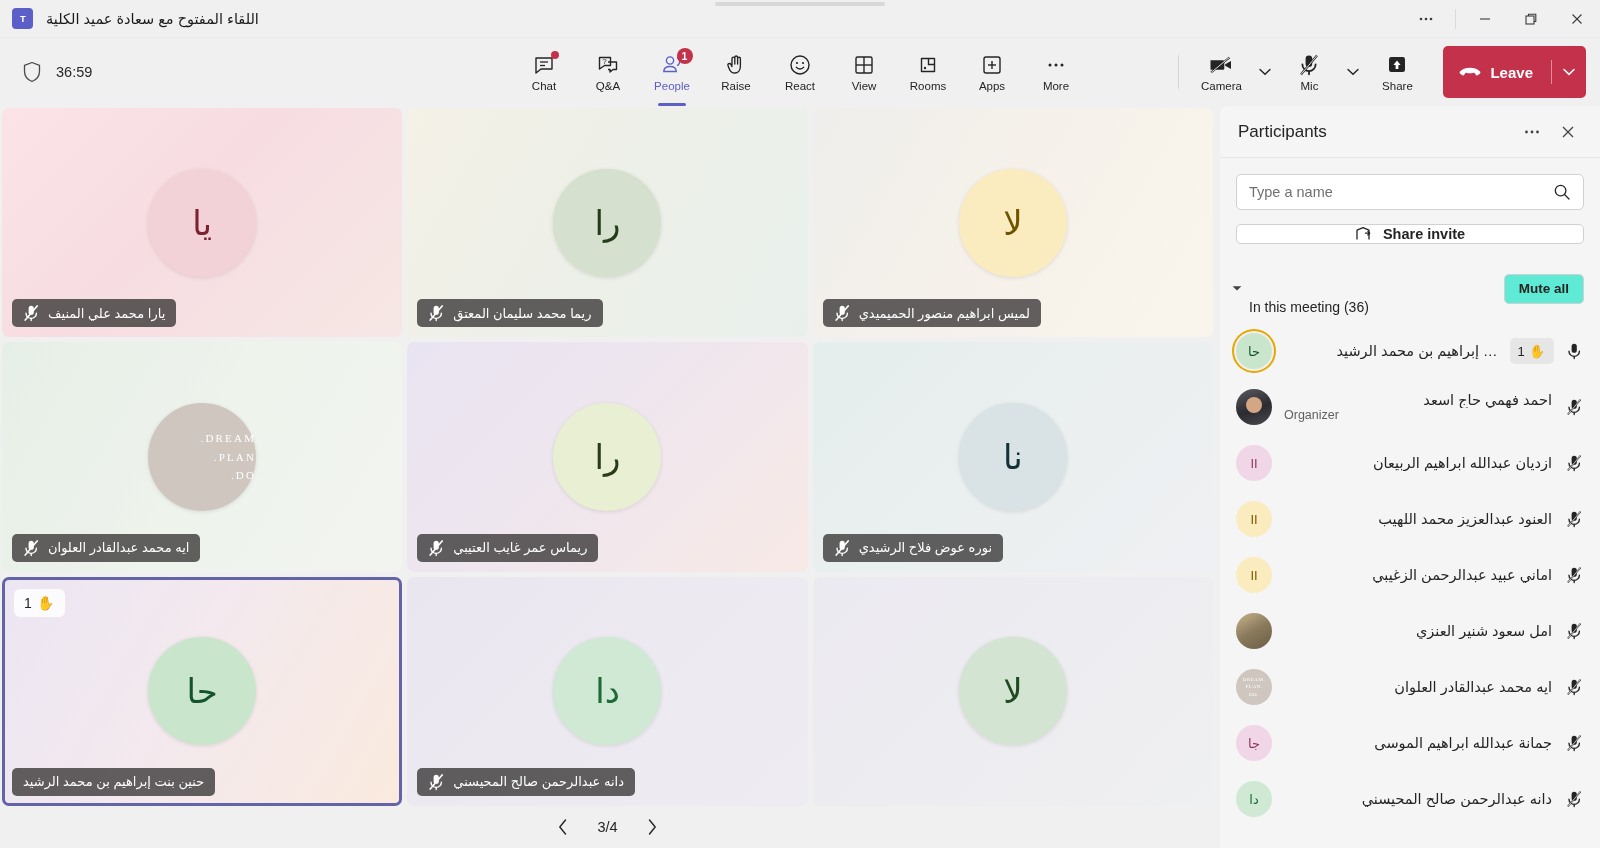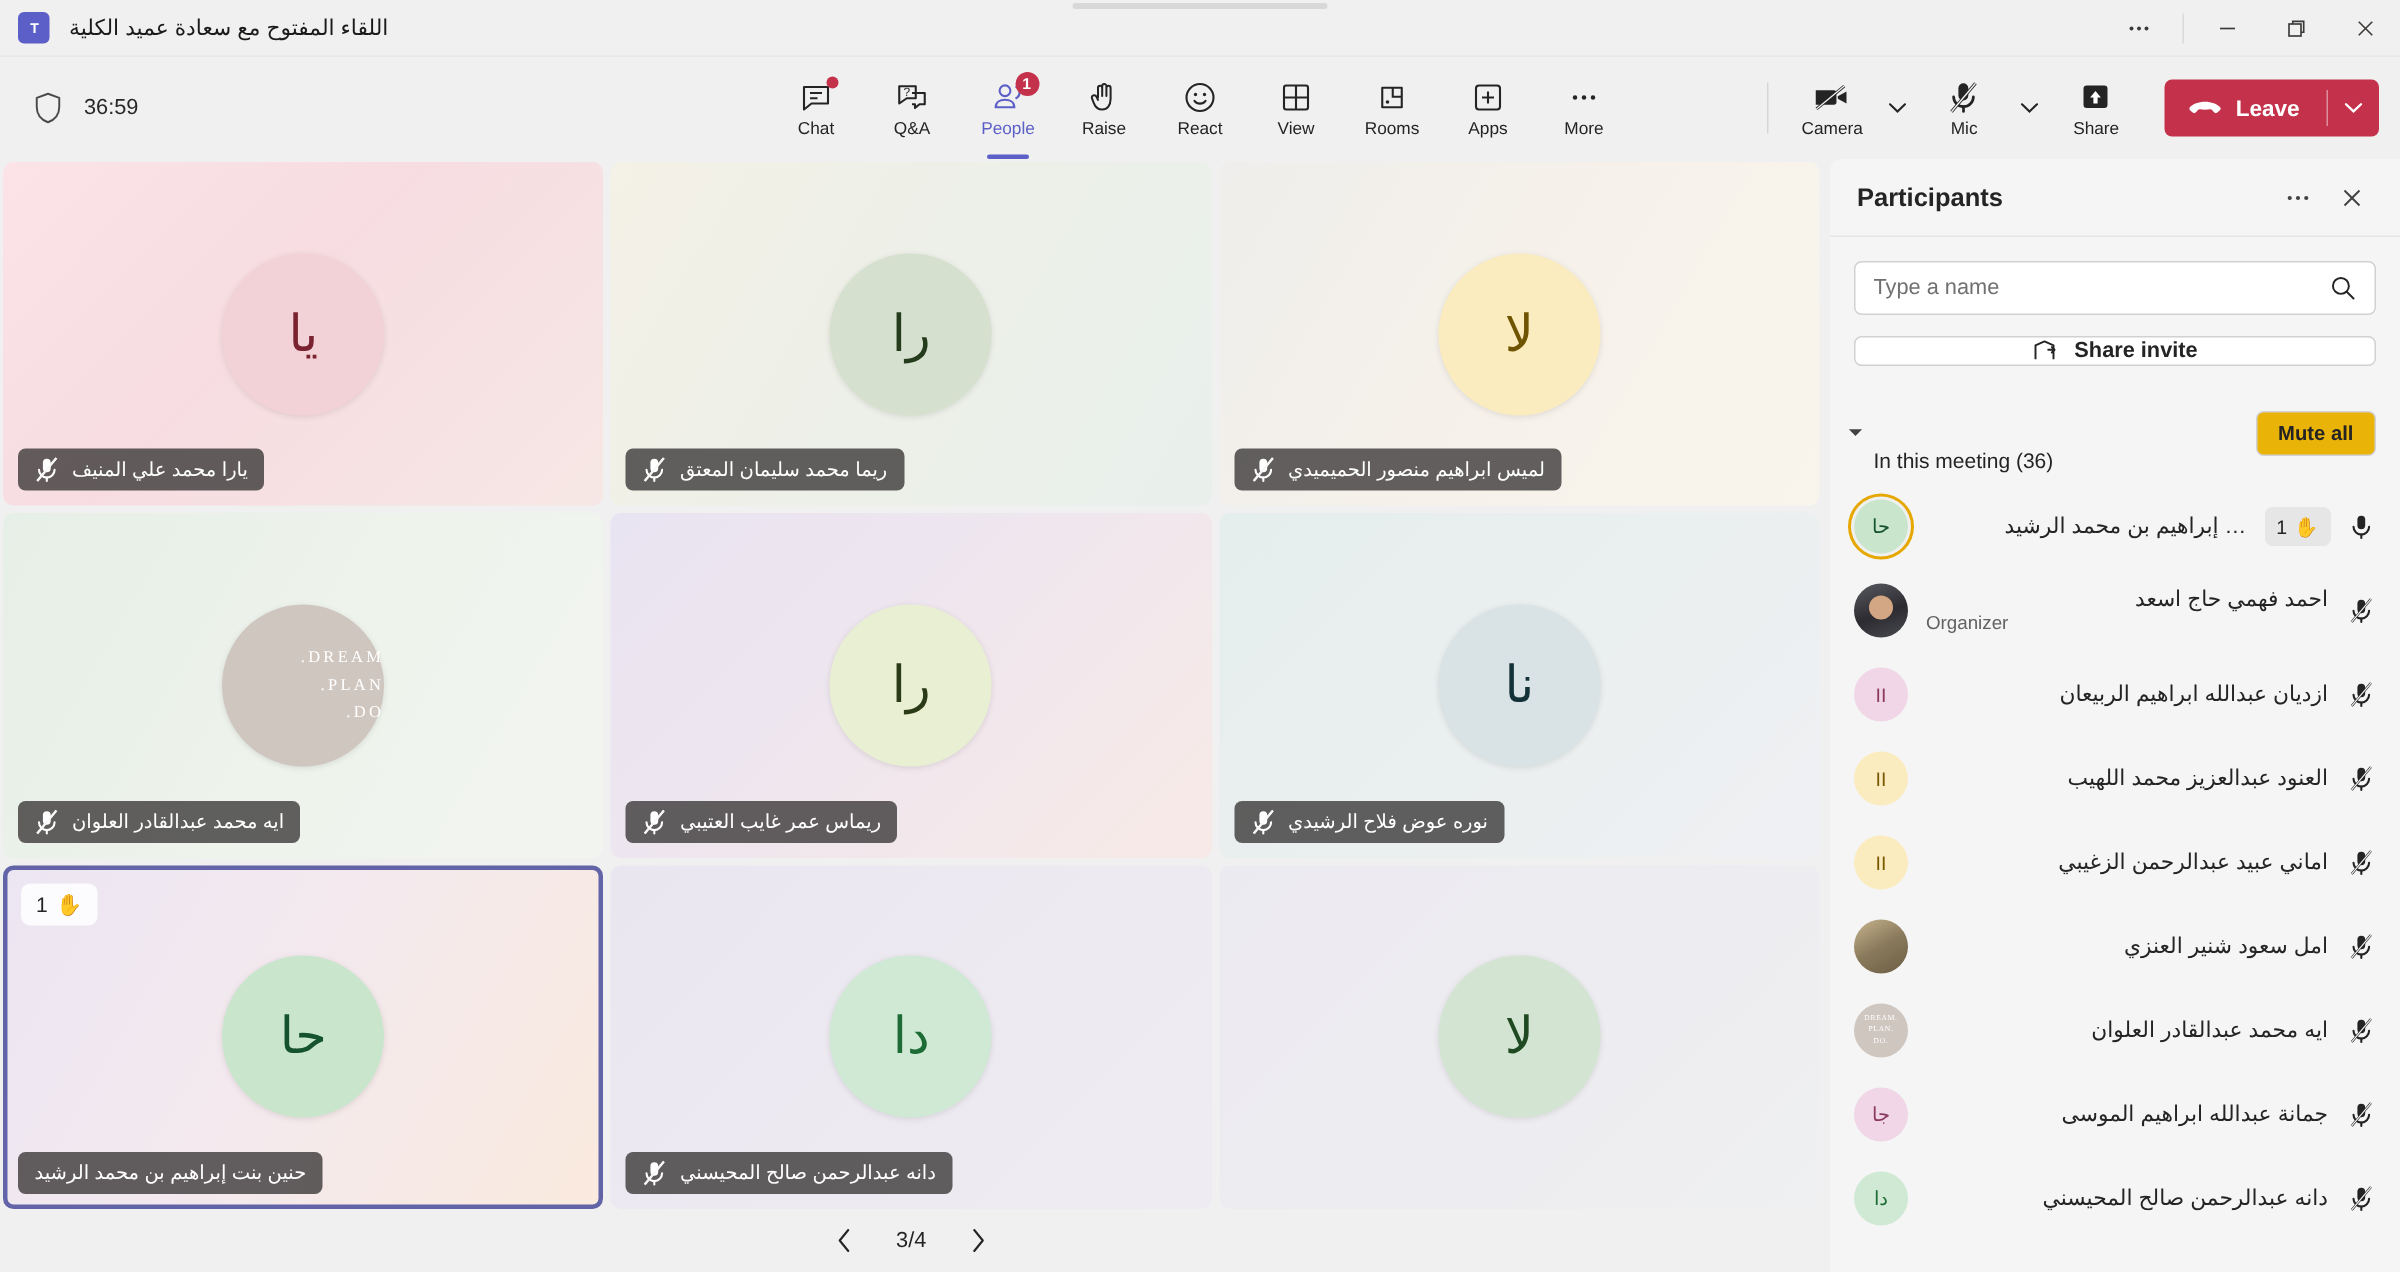--- a/index.html
+++ b/index.html
@@ -98,7 +98,7 @@
     color: #242424; font-size: 10px; cursor: default; border-radius: 4px;
   }
   .leave-btn {
-    display: flex; align-items: center; height: 38px;
+    display: flex; align-items: center; height: 52px;
     background: #c4314b; border-radius: 5px; margin-left: 14px;
     overflow: hidden; cursor: default;
   }

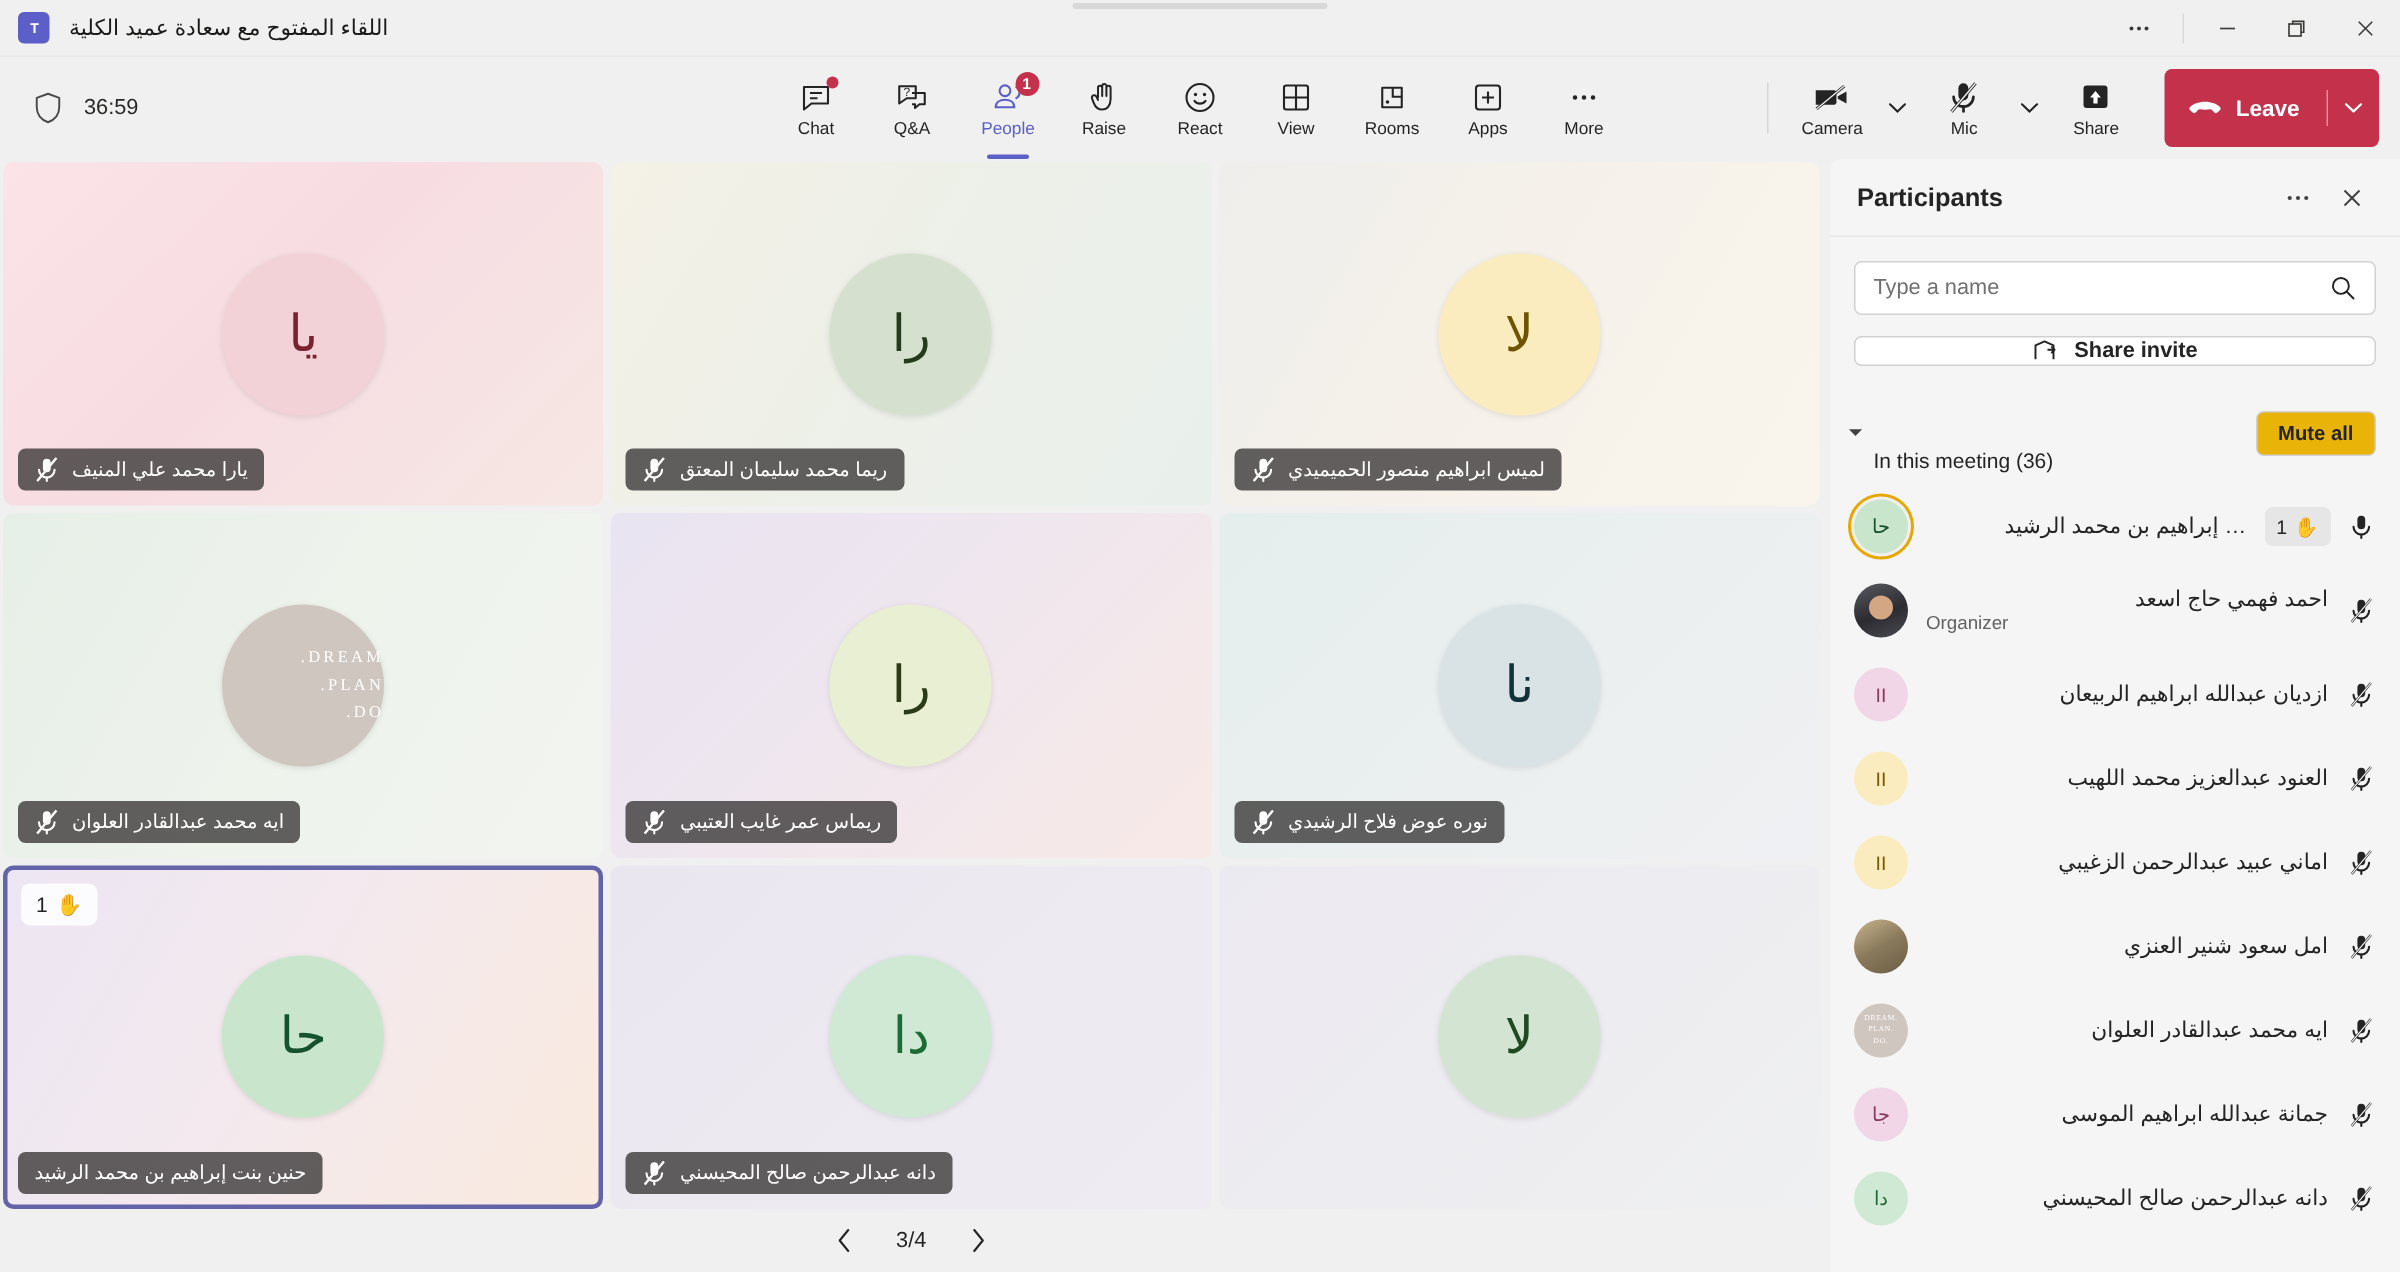--- a/index.html
+++ b/index.html
@@ -182,7 +182,7 @@
     display: flex; align-items: center; padding: 0 16px 0 18px;
     border-bottom: 1px solid #e6e6e6;
   }
-  .panel-title { font-size: 17px; font-weight: bold; color: #242424; }
+  .panel-title { font-size: 17px; font-weight: normal; color: #242424; }
   .panel-acts { margin-left: auto; display: flex; align-items: center; gap: 4px; }
   .p-ibtn {
     width: 32px; height: 32px; border-radius: 4px;

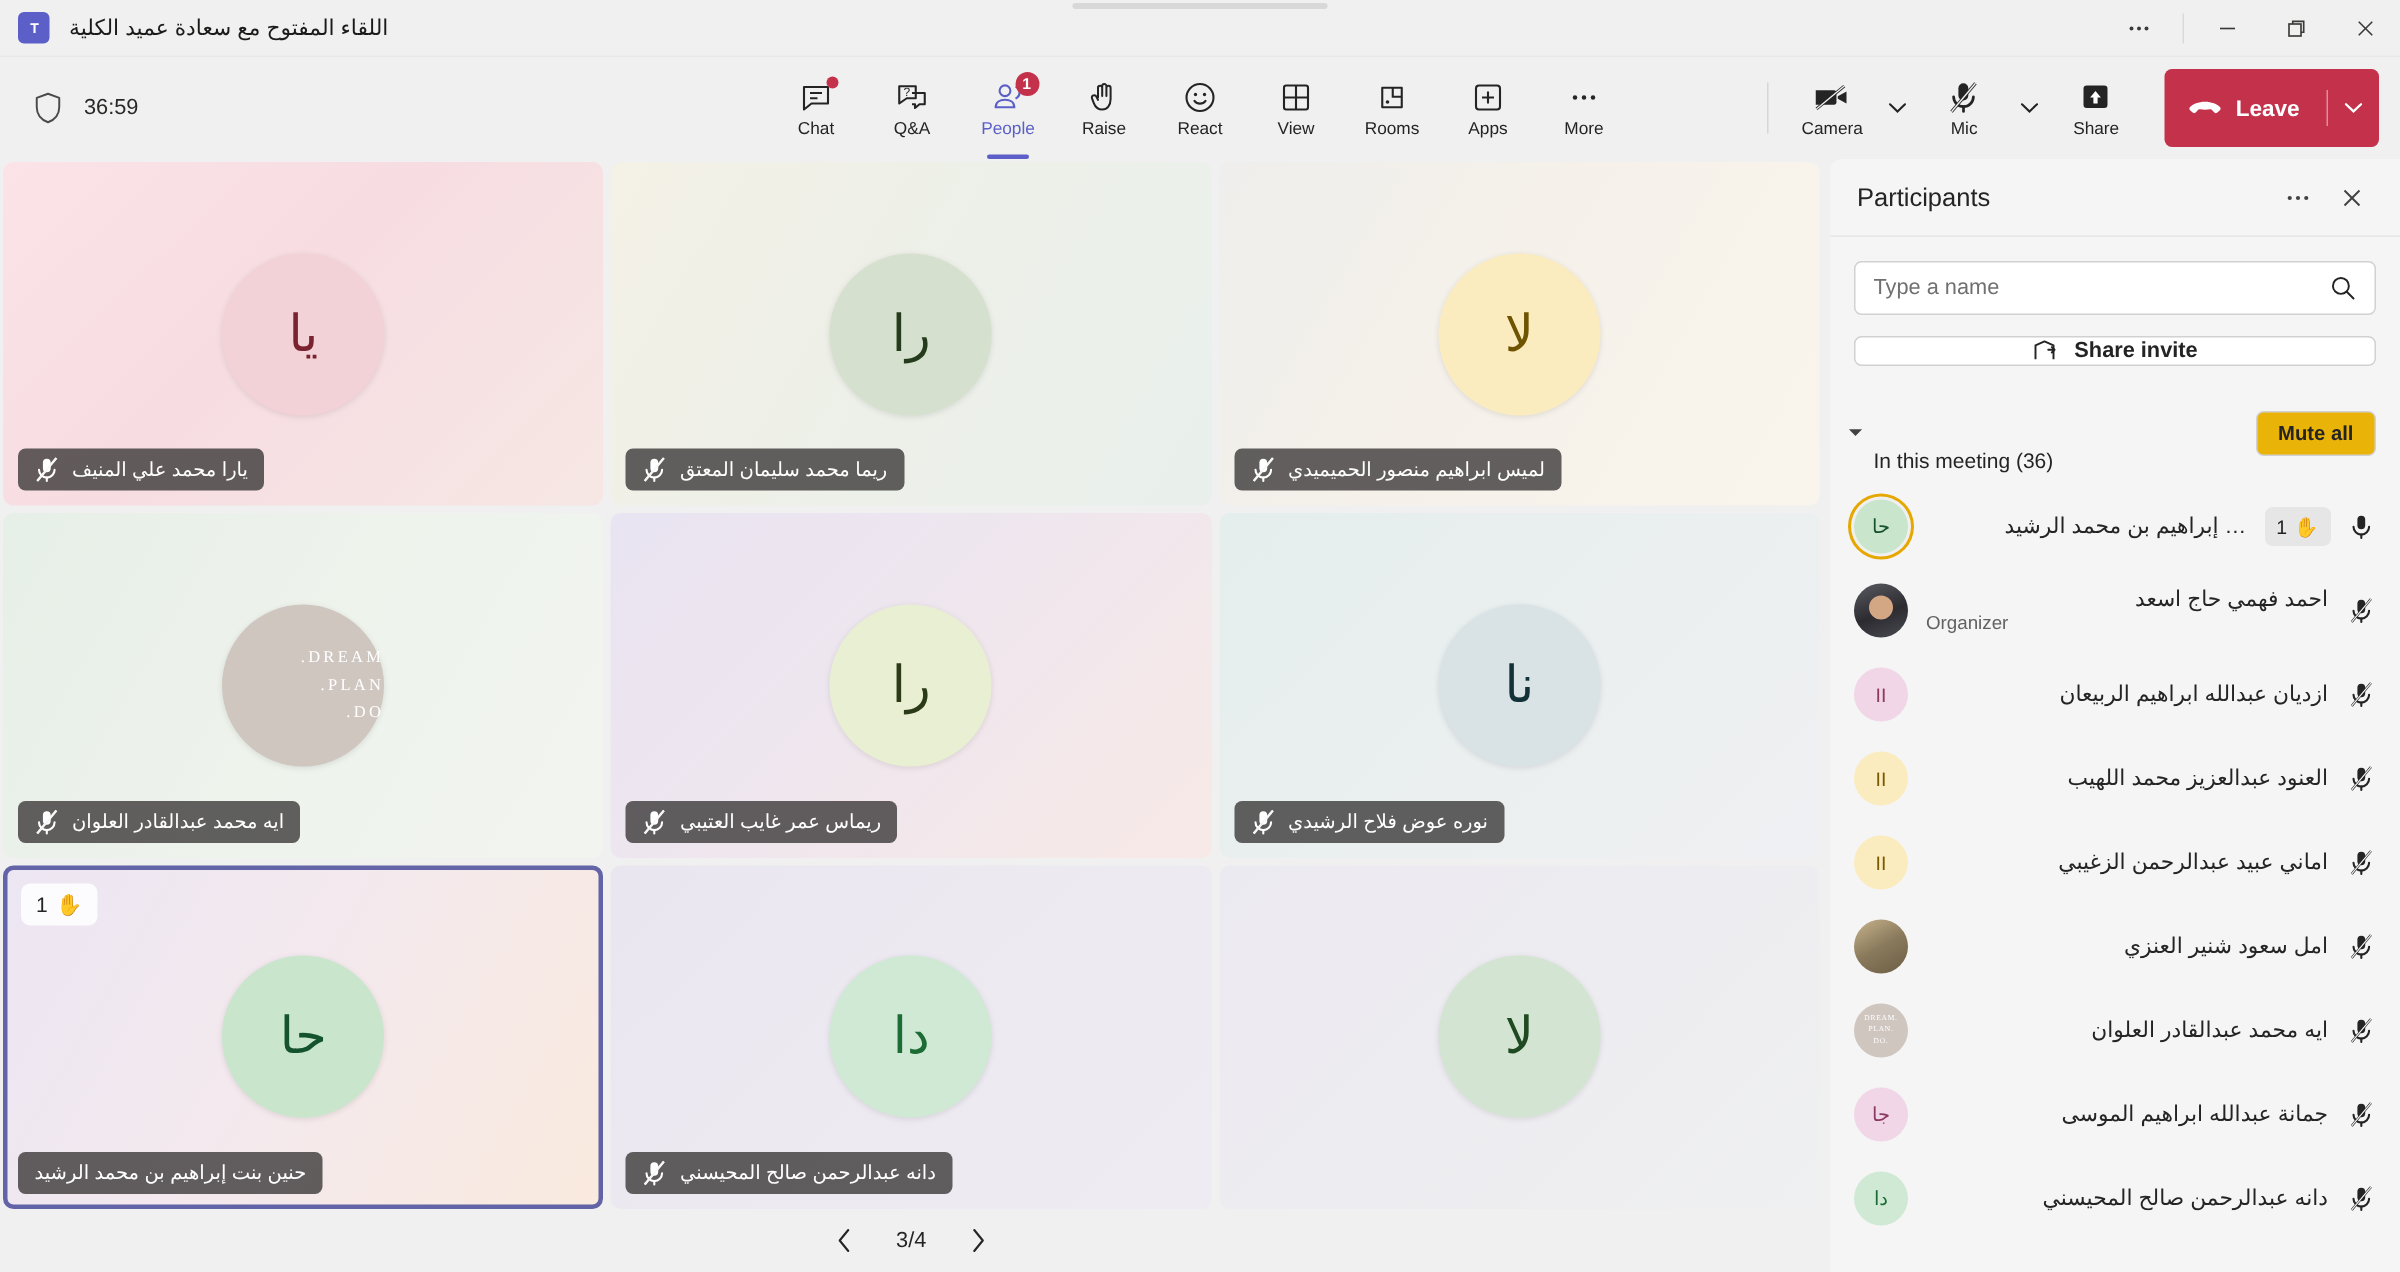--- a/index.html
+++ b/index.html
@@ -216,7 +216,7 @@
   .sec-label { font-size: 14px; color: #242424; margin-top: 37px; }
   .mute-all {
     margin-left: auto; height: 30px; padding: 0 14px;
-    background: #eab308; border: 1px solid #d1d1d1; border-radius: 5px;
+    background: #5eead4; border: 1px solid #d1d1d1; border-radius: 5px;
     font-size: 13.5px; color: #242424; font-weight: 600;
     display: flex; align-items: center; cursor: default;
   }

